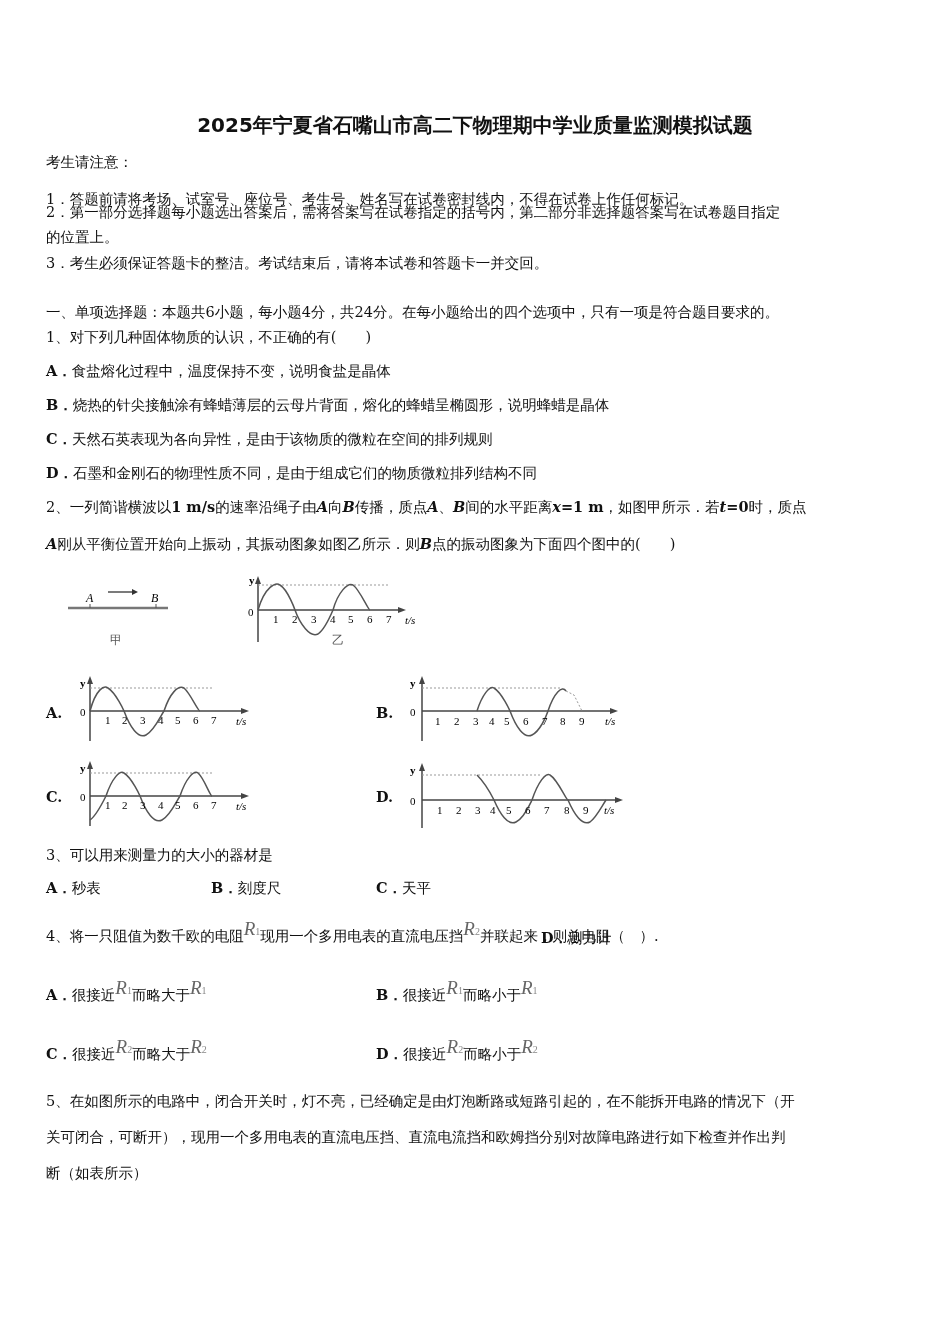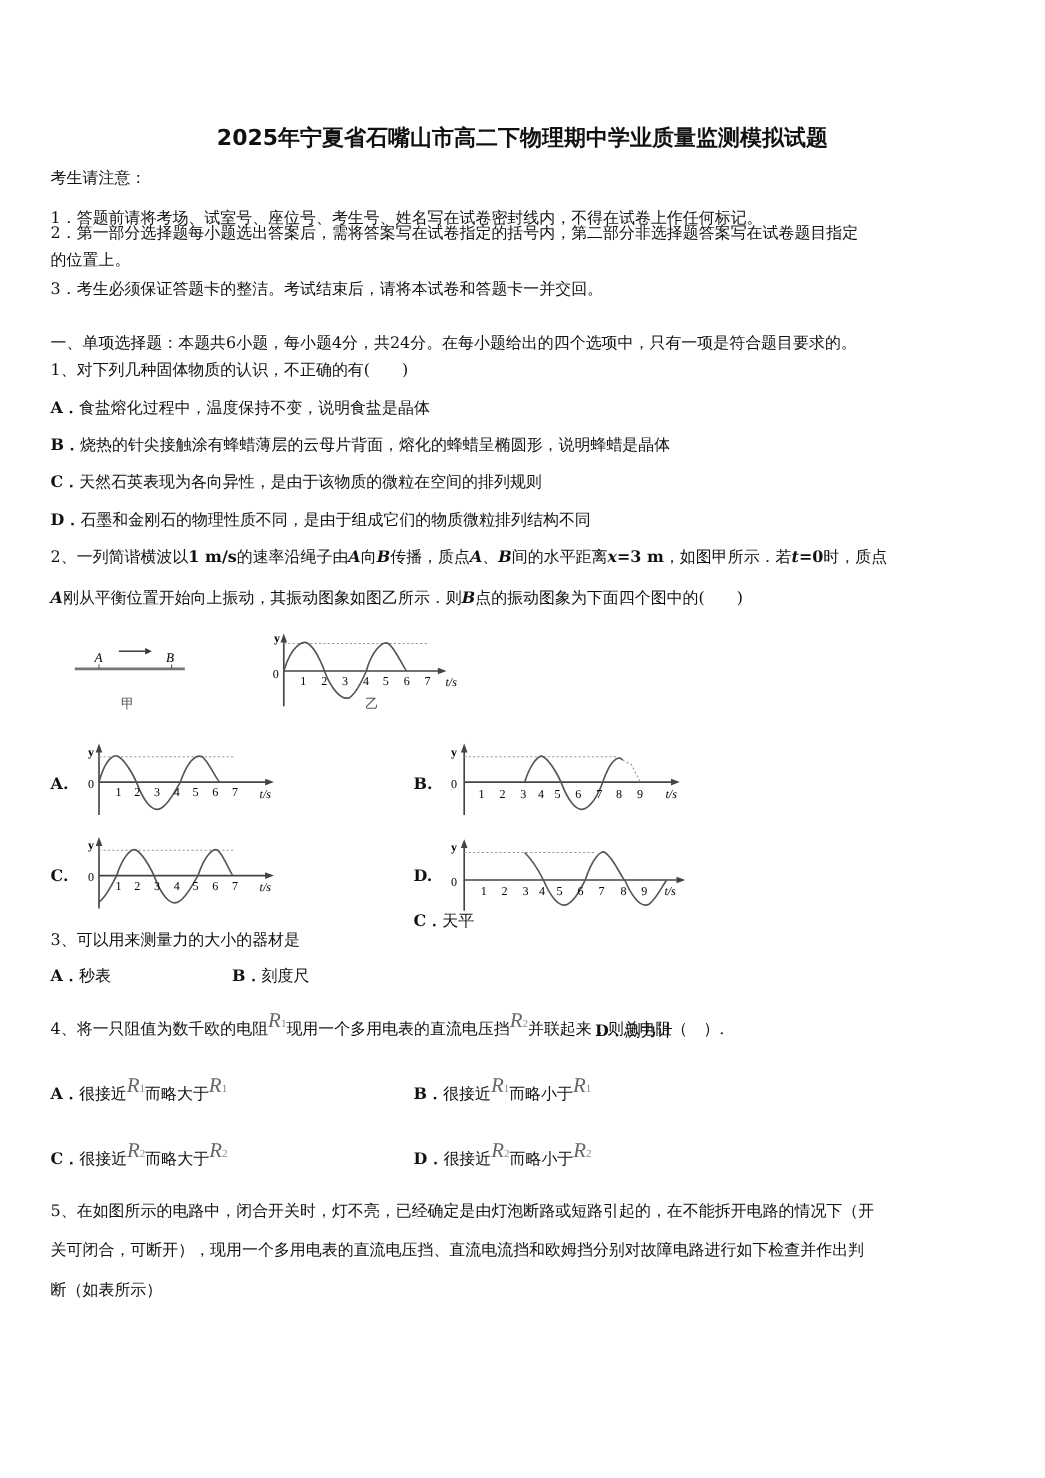--- a/index.html
+++ b/index.html
@@ -48,7 +48,7 @@
   </div>
 
   <div class="line" style="top:497px;">
-    <span>2、一列简谐横波以</span><span class="bold">1 m/s</span><span>的速率沿绳子由</span><span class="it">A</span><span>向</span><span class="it">B</span><span>传播，质点</span><span class="it">A</span><span>、</span><span class="it">B</span><span>间的水平距离</span><span class="it">x</span><span class="bold">=3 m</span><span>，如图甲所示．若</span><span class="it">t</span><span class="bold">=0</span><span>时，质点</span>
+    <span>2、一列简谐横波以</span><span class="bold">1 m/s</span><span>的速率沿绳子由</span><span class="it">A</span><span>向</span><span class="it">B</span><span>传播，质点</span><span class="it">A</span><span>、</span><span class="it">B</span><span>间的水平距离</span><span class="it">x</span><span class="bold">=1 m</span><span>，如图甲所示．若</span><span class="it">t</span><span class="bold">=0</span><span>时，质点</span>
   </div>
   <div class="line" style="top:534px;">
     <span class="it">A</span><span>刚从平衡位置开始向上振动，其振动图象如图乙所示．则</span><span class="it">B</span><span>点的振动图象为下面四个图中的(　　)</span>

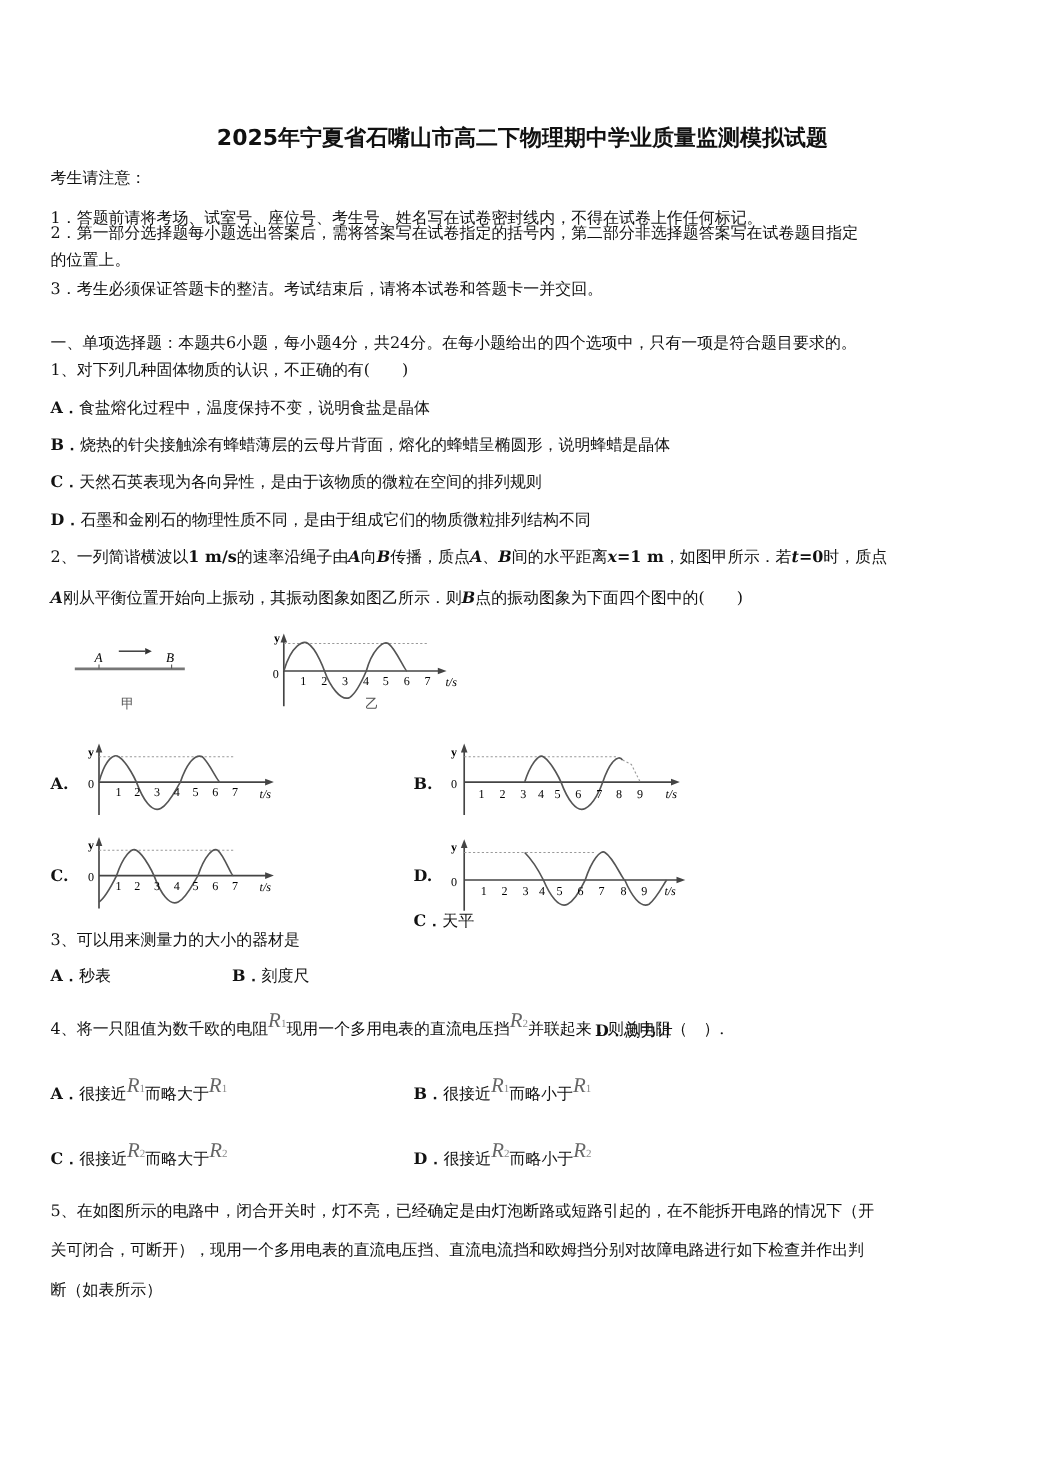--- a/index.html
+++ b/index.html
@@ -183,7 +183,7 @@
   <div class="line" style="top:845px;">3、可以用来测量力的大小的器材是</div>
   <div class="opt" style="left:46px; top:878px;"><span class="opt-label">A．</span><span>秒表</span></div>
   <div class="opt" style="left:211px; top:878px;"><span class="opt-label">B．</span><span>刻度尺</span></div>
-  <div class="opt" style="left:376px; top:828px;"><span class="opt-label">C．</span><span>天平</span></div>
+  <div class="opt" style="left:376px; top:878px;"><span class="opt-label">C．</span><span>天平</span></div>
   <div class="opt" style="left:541px; top:916px;margin-top:12px;"><span class="opt-label">D．</span><span>测力计</span></div>
 
   <div class="line" style="top:925px;">

